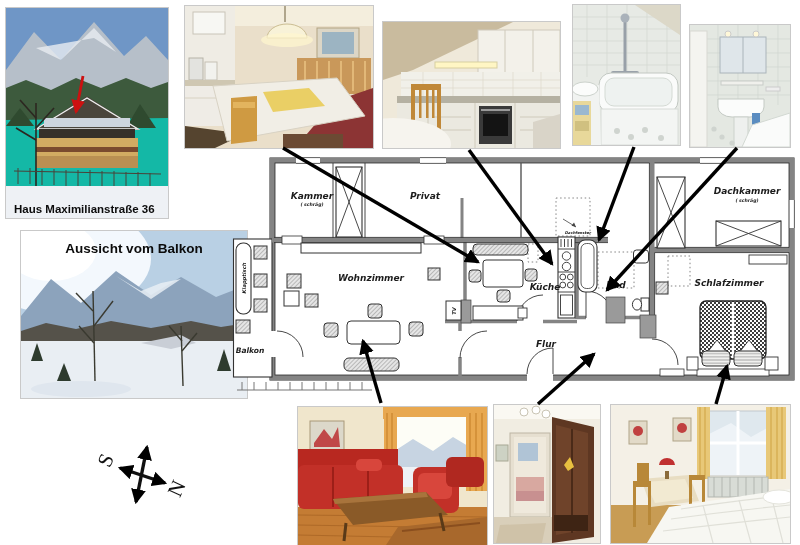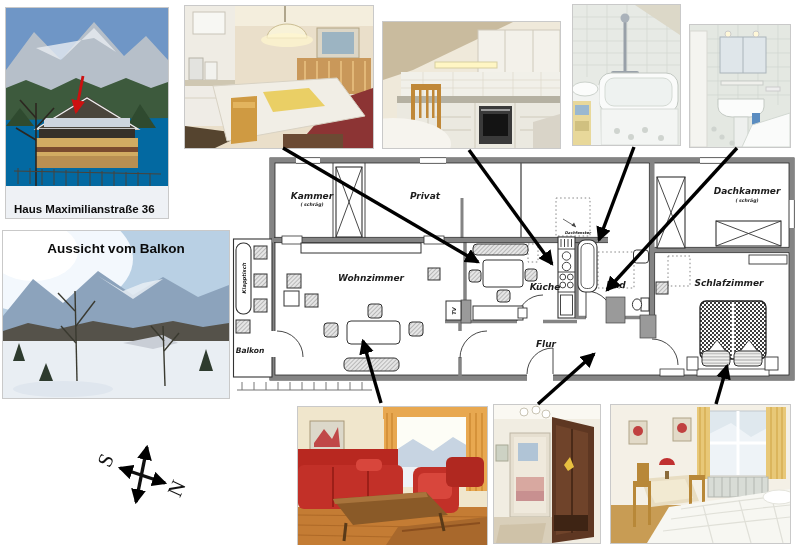--- a/index.html
+++ b/index.html
@@ -5,7 +5,7 @@
   html,body{margin:0;padding:0;background:#fff;}
   #canvas{position:relative;width:800px;height:545px;background:#fff;overflow:hidden;
           font-family:"Liberation Sans",sans-serif;}
-  .photo{position:absolute;overflow:hidden;background:#0369a1;box-shadow:0 0 0 1px #c9c9c9;}
+  .photo{position:absolute;overflow:hidden;background:#14b8a6;box-shadow:0 0 0 1px #c9c9c9;}
   .photo svg{display:block;}
   #overlay{position:absolute;left:0;top:0;width:800px;height:545px;pointer-events:none;}
   .plan-label{font-family:"DejaVu Sans",sans-serif;font-style:italic;font-weight:bold;fill:#1c1c1c;}

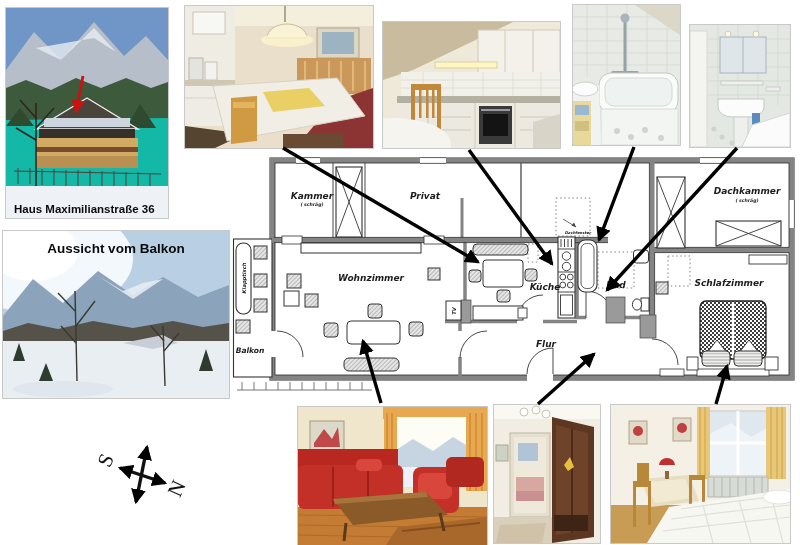--- a/index.html
+++ b/index.html
@@ -58,7 +58,7 @@
     </svg>
   </div>
 
-  <div class="photo" style="left:3px;top:231px;width:226px;height:167px">
+  <div class="photo" style="left:21px;top:231px;width:226px;height:167px">
     <svg width="226" height="167" viewBox="0 0 226 167">
       <rect width="226" height="167" fill="#b9d0e4"></rect>
       <ellipse cx="40" cy="28" rx="90" ry="55" fill="#f3f8fd"></ellipse>

